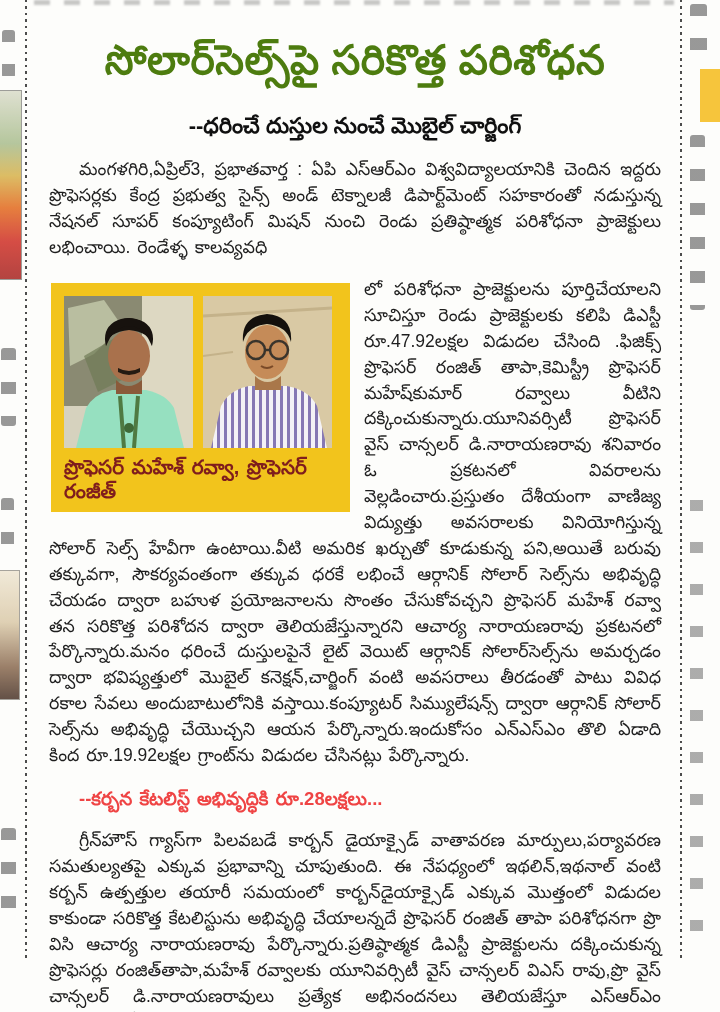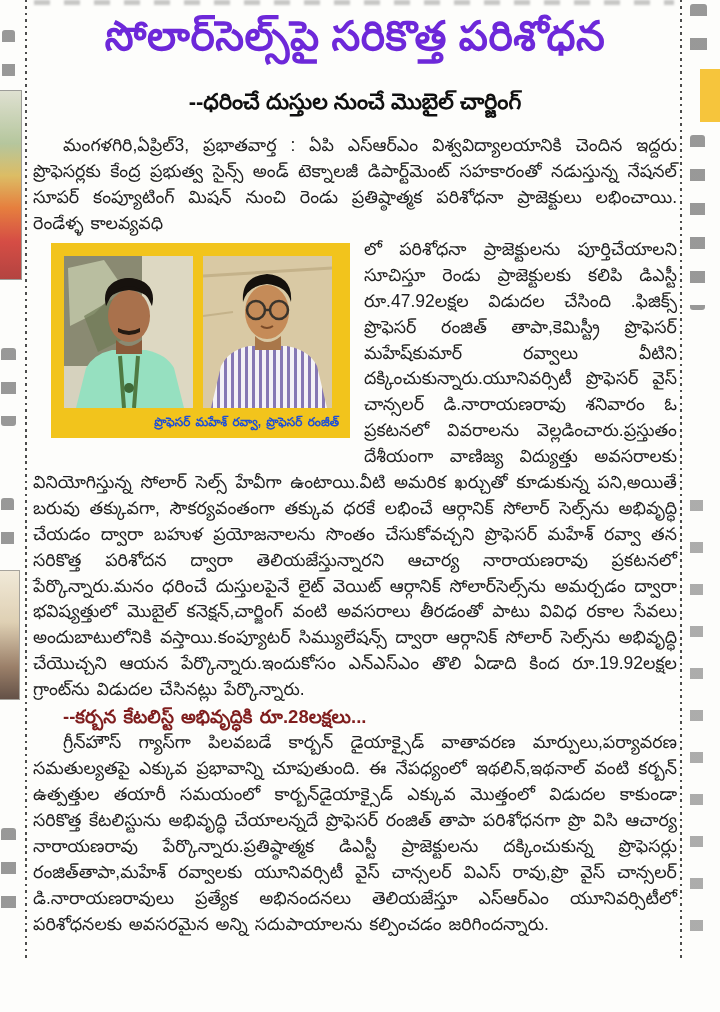--- a/index.html
+++ b/index.html
@@ -110,7 +110,7 @@
 
   <div class="main">
 
-    <h1 class="headline" id="headline" style="color: #6d28d9;">సోలార్‌సెల్స్‌పై సరికొత్త పరిశోధన</h1>
+    <h1 class="headline" id="headline" style="color: #4d7c0f; margin-top: 24px;">సోలార్‌సెల్స్‌పై సరికొత్త పరిశోధన</h1>
 
     <div class="subhead">--ధరించే దుస్తుల నుంచే మొబైల్ చార్జింగ్</div>
 

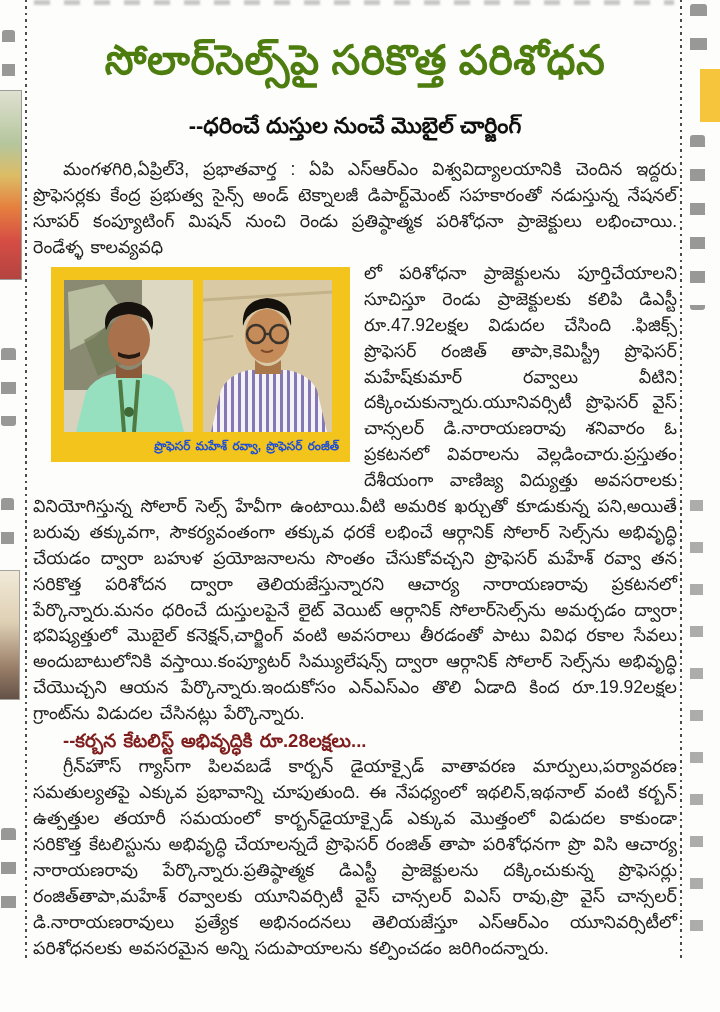--- a/index.html
+++ b/index.html
@@ -66,7 +66,7 @@
     text-align:justify; color:#1e1e1e;
     word-spacing:2px;
   }
-  .body-copy p{margin:0;}
+  .body-copy p{margin:16px;}
   .indent{text-indent:30px;}
   .section-heading{
     font-weight:bold; font-size:18.5px; text-indent:30px; margin-top:3px;

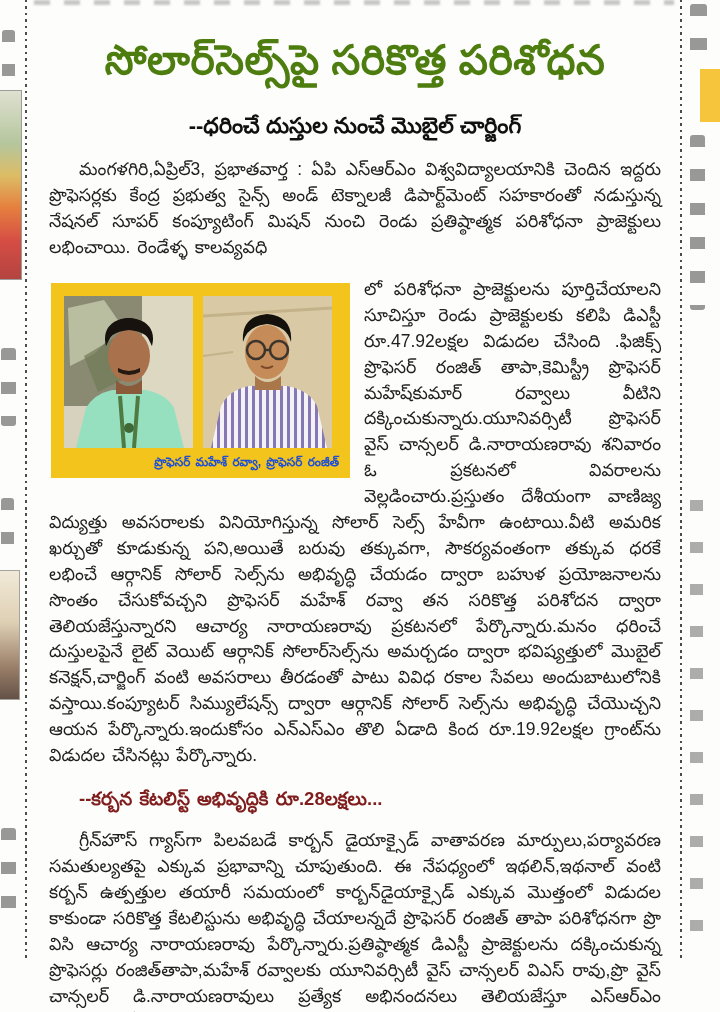--- a/index.html
+++ b/index.html
@@ -82,8 +82,8 @@
   .photo-row{display:flex; gap:10px;}
   .portrait{width:129px; height:152px; display:block; flex:0 0 auto;}
   .photo-caption{
-    text-align:right; font-weight:bold; font-size:12px;
-    color:#1d4ed8; padding:7px 0 5px; line-height:1.2;
+    text-align:left; font-weight:bold; font-size:20px;
+    color:#7f1d1d; padding:7px 0 5px; line-height:1.2;
   }
 </style>
 </head>

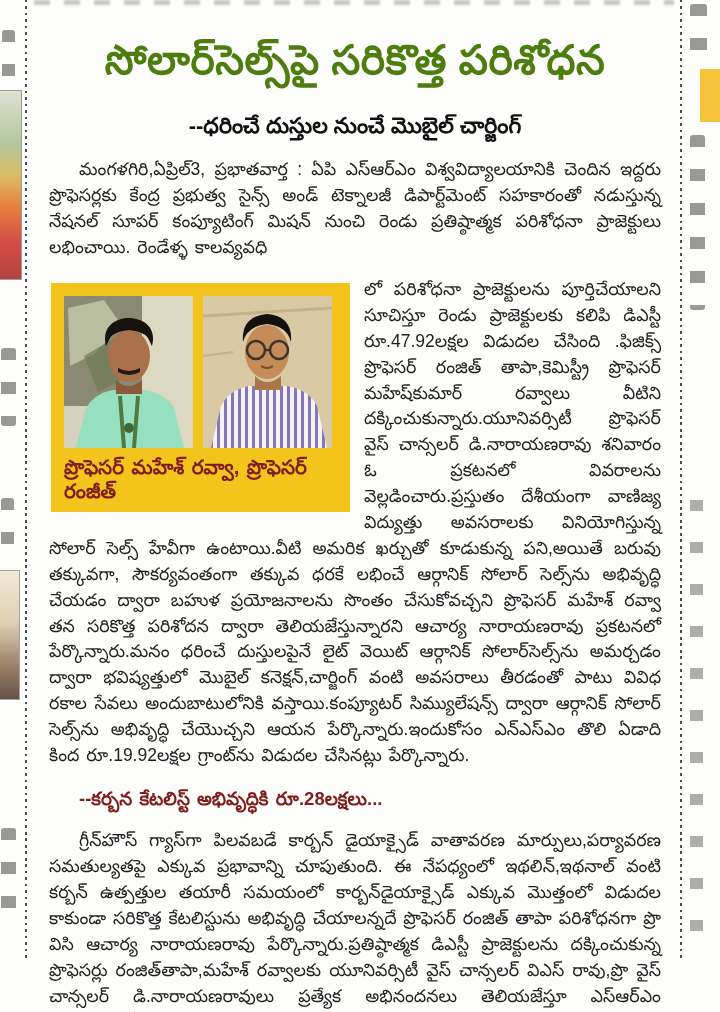--- a/index.html
+++ b/index.html
@@ -70,7 +70,7 @@
   .indent{text-indent:30px;}
   .section-heading{
     font-weight:bold; font-size:18.5px; text-indent:30px; margin-top:3px;
-    color:#7f1d1d;
+    color:#ef4444;
   }
 
   

